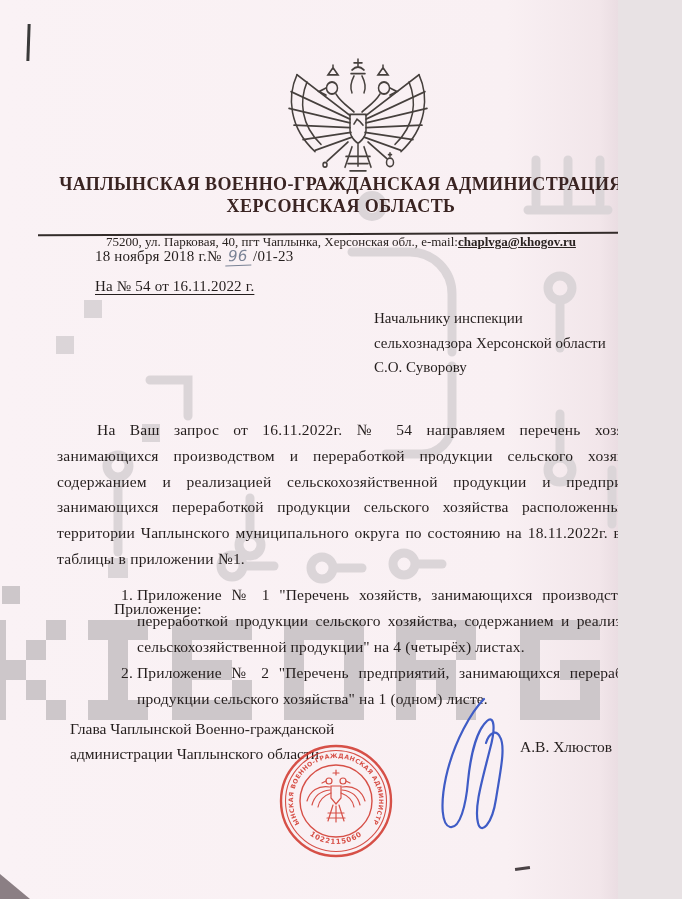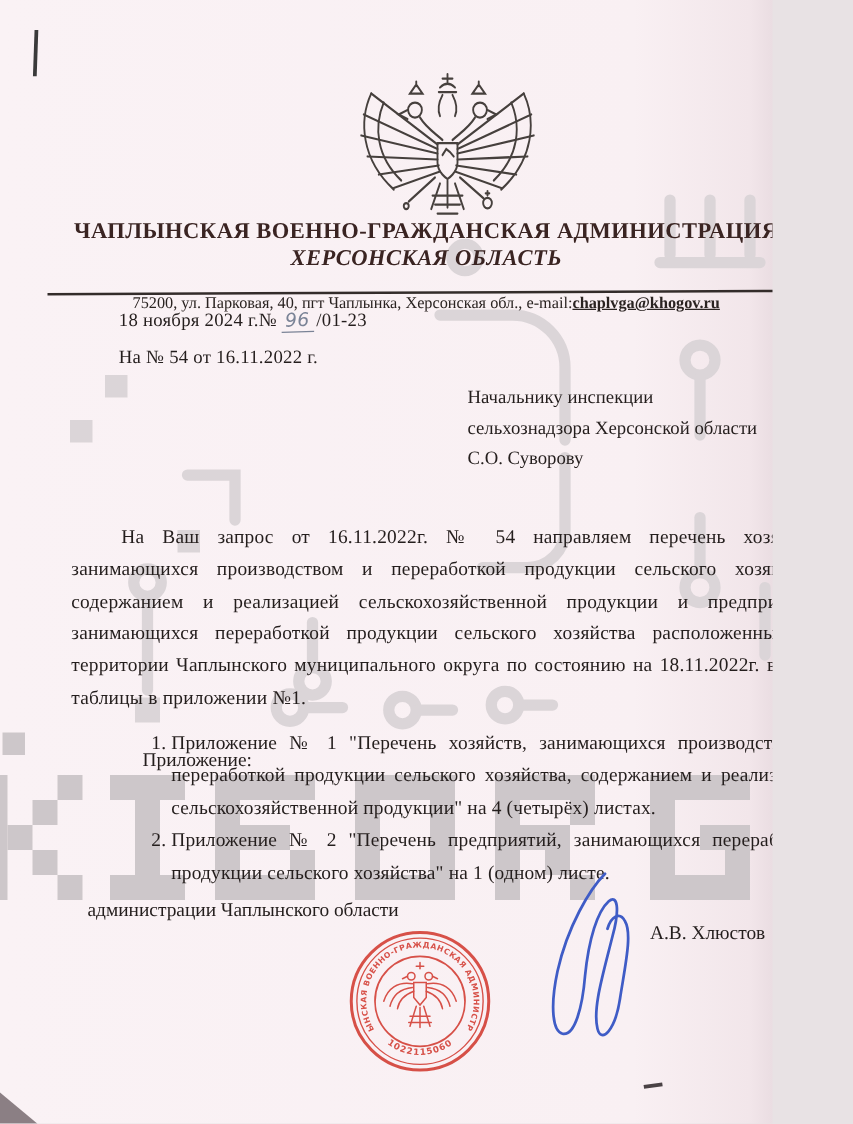--- a/index.html
+++ b/index.html
@@ -180,7 +180,7 @@
   </svg>
 
   <div class="abs centered org-line" style="top:174px;">ЧАПЛЫНСКАЯ ВОЕННО-ГРАЖДАНСКАЯ АДМИНИСТРАЦИЯ</div>
-  <div class="abs centered org-line" style="top:196px;font-style:italic;">ХЕРСОНСКАЯ ОБЛАСТЬ</div>
+  <div class="abs centered org-line" style="top:196px;">ХЕРСОНСКАЯ ОБЛАСТЬ</div>
   <div class="abs centered addr-line" style="top:234px;">
     <span>75200, ул. Парковая, 40, пгт Чаплынка, Херсонская обл., e-mail:</span><span class="email">chaplvga@khogov.ru</span>
   </div>

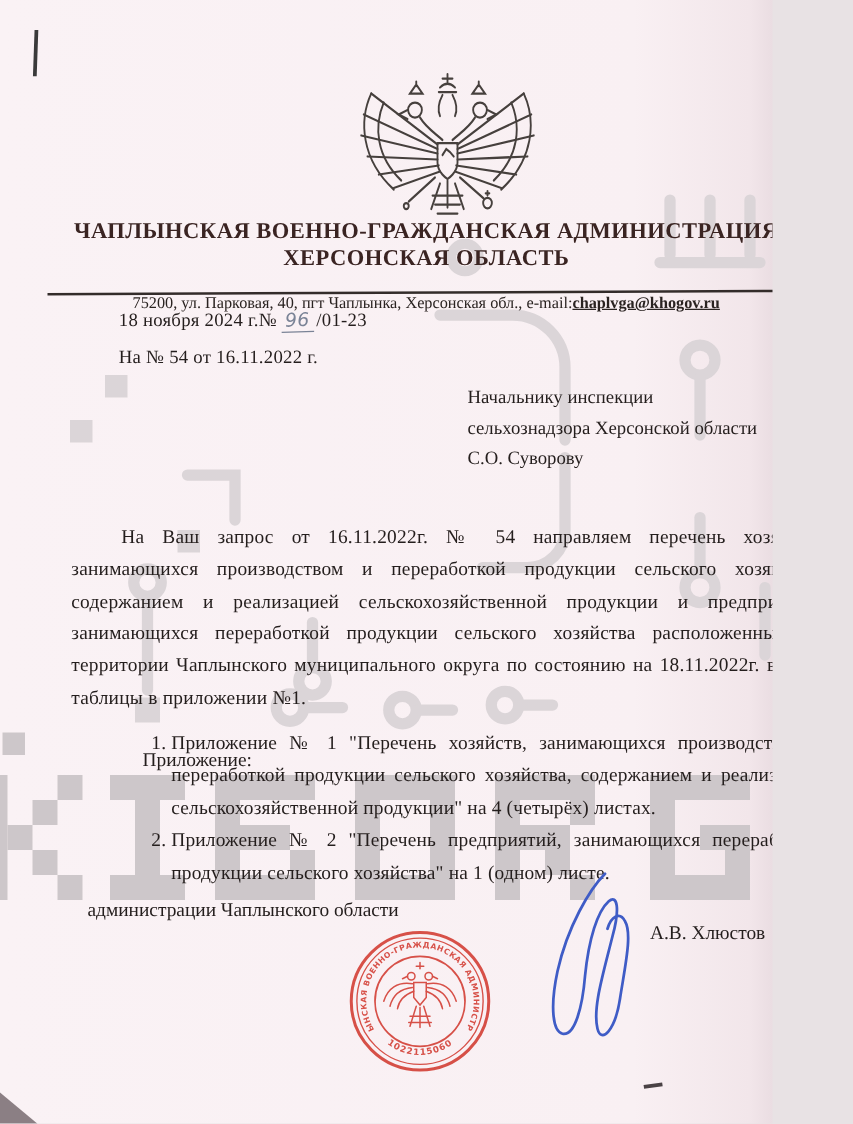--- a/index.html
+++ b/index.html
@@ -187,7 +187,7 @@
   <div class="abs sep"></div>
 
   <div class="abs refline" style="left:95px;top:247px;">
-    <span>18 ноября 2024 г.№</span><span class="hand-number">96</span><span>/01-23</span>
+    <span>18 ноября 2018 г.№</span><span class="hand-number">96</span><span>/01-23</span>
   </div>
   <div class="abs refline underlined" style="left:95px;top:278px;">На № 54 от 16.11.2022 г.</div>
 

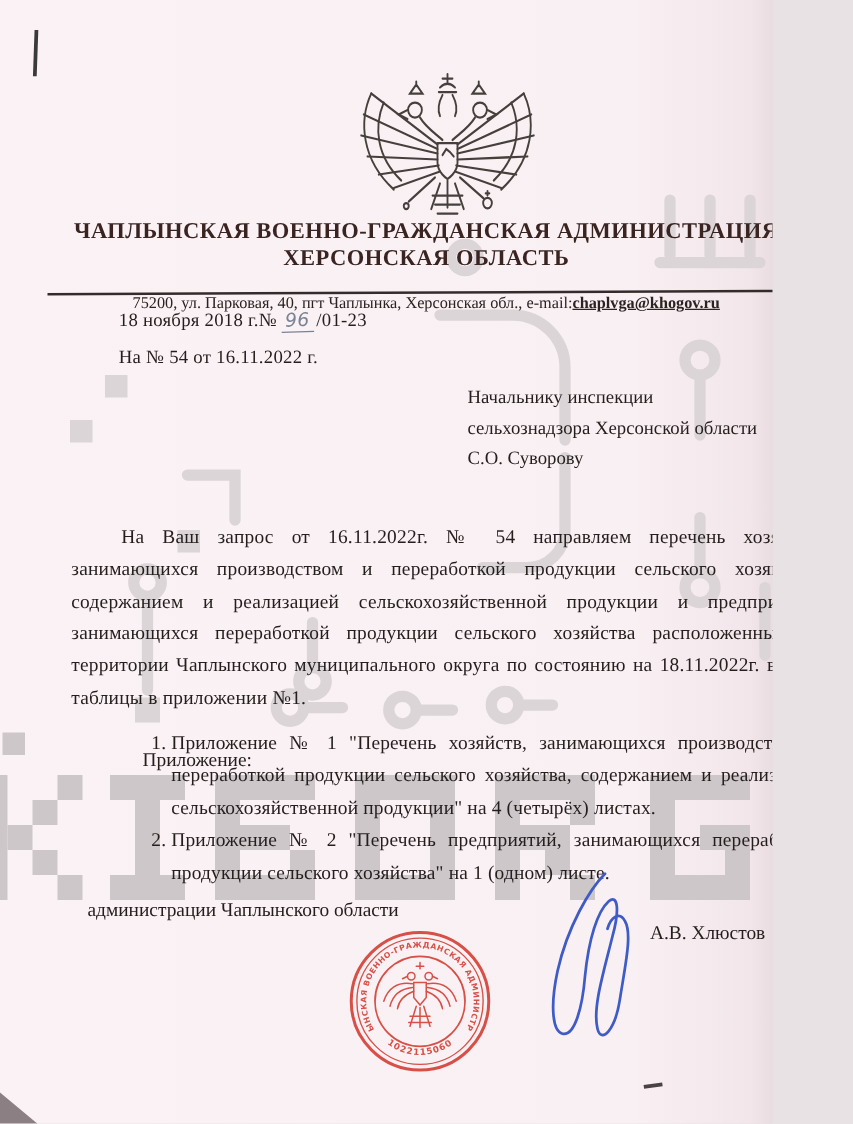--- a/index.html
+++ b/index.html
@@ -16,7 +16,7 @@
   .hand-number{display:inline-block;font-family:"DejaVu Sans",sans-serif;font-style:italic;
                font-size:15px;color:#7a8396;border-bottom:1.3px solid #7a8396;
                padding:0 3px;margin:0 3px;transform:rotate(-2deg);}
-  .underlined{text-underline-offset:3px;}
+  .underlined{text-decoration:underline;text-underline-offset:3px;}
   .addressee{font-size:15px;line-height:24.5px;}
   .body-par{left:57px;top:417px;width:601px;font-size:15.5px;line-height:25.8px;
             text-align:justify;text-indent:40px;letter-spacing:0.2px;}

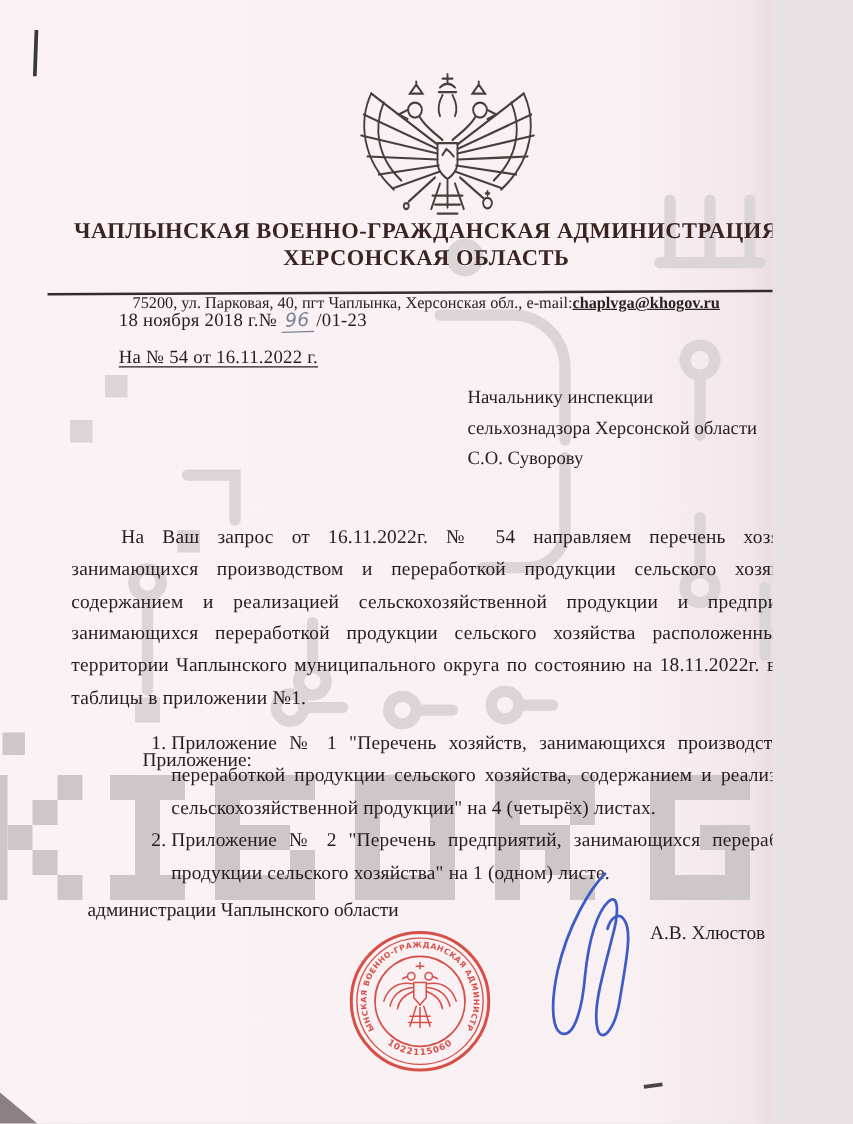--- a/index.html
+++ b/index.html
@@ -208,6 +208,7 @@
   </div>
 
   <div class="abs sig-title">
+    <div>Глава Чаплынской Военно-гражданской</div>
     <div>администрации Чаплынского области</div>
   </div>
   <div class="abs sig-name">А.В. Хлюстов</div>

